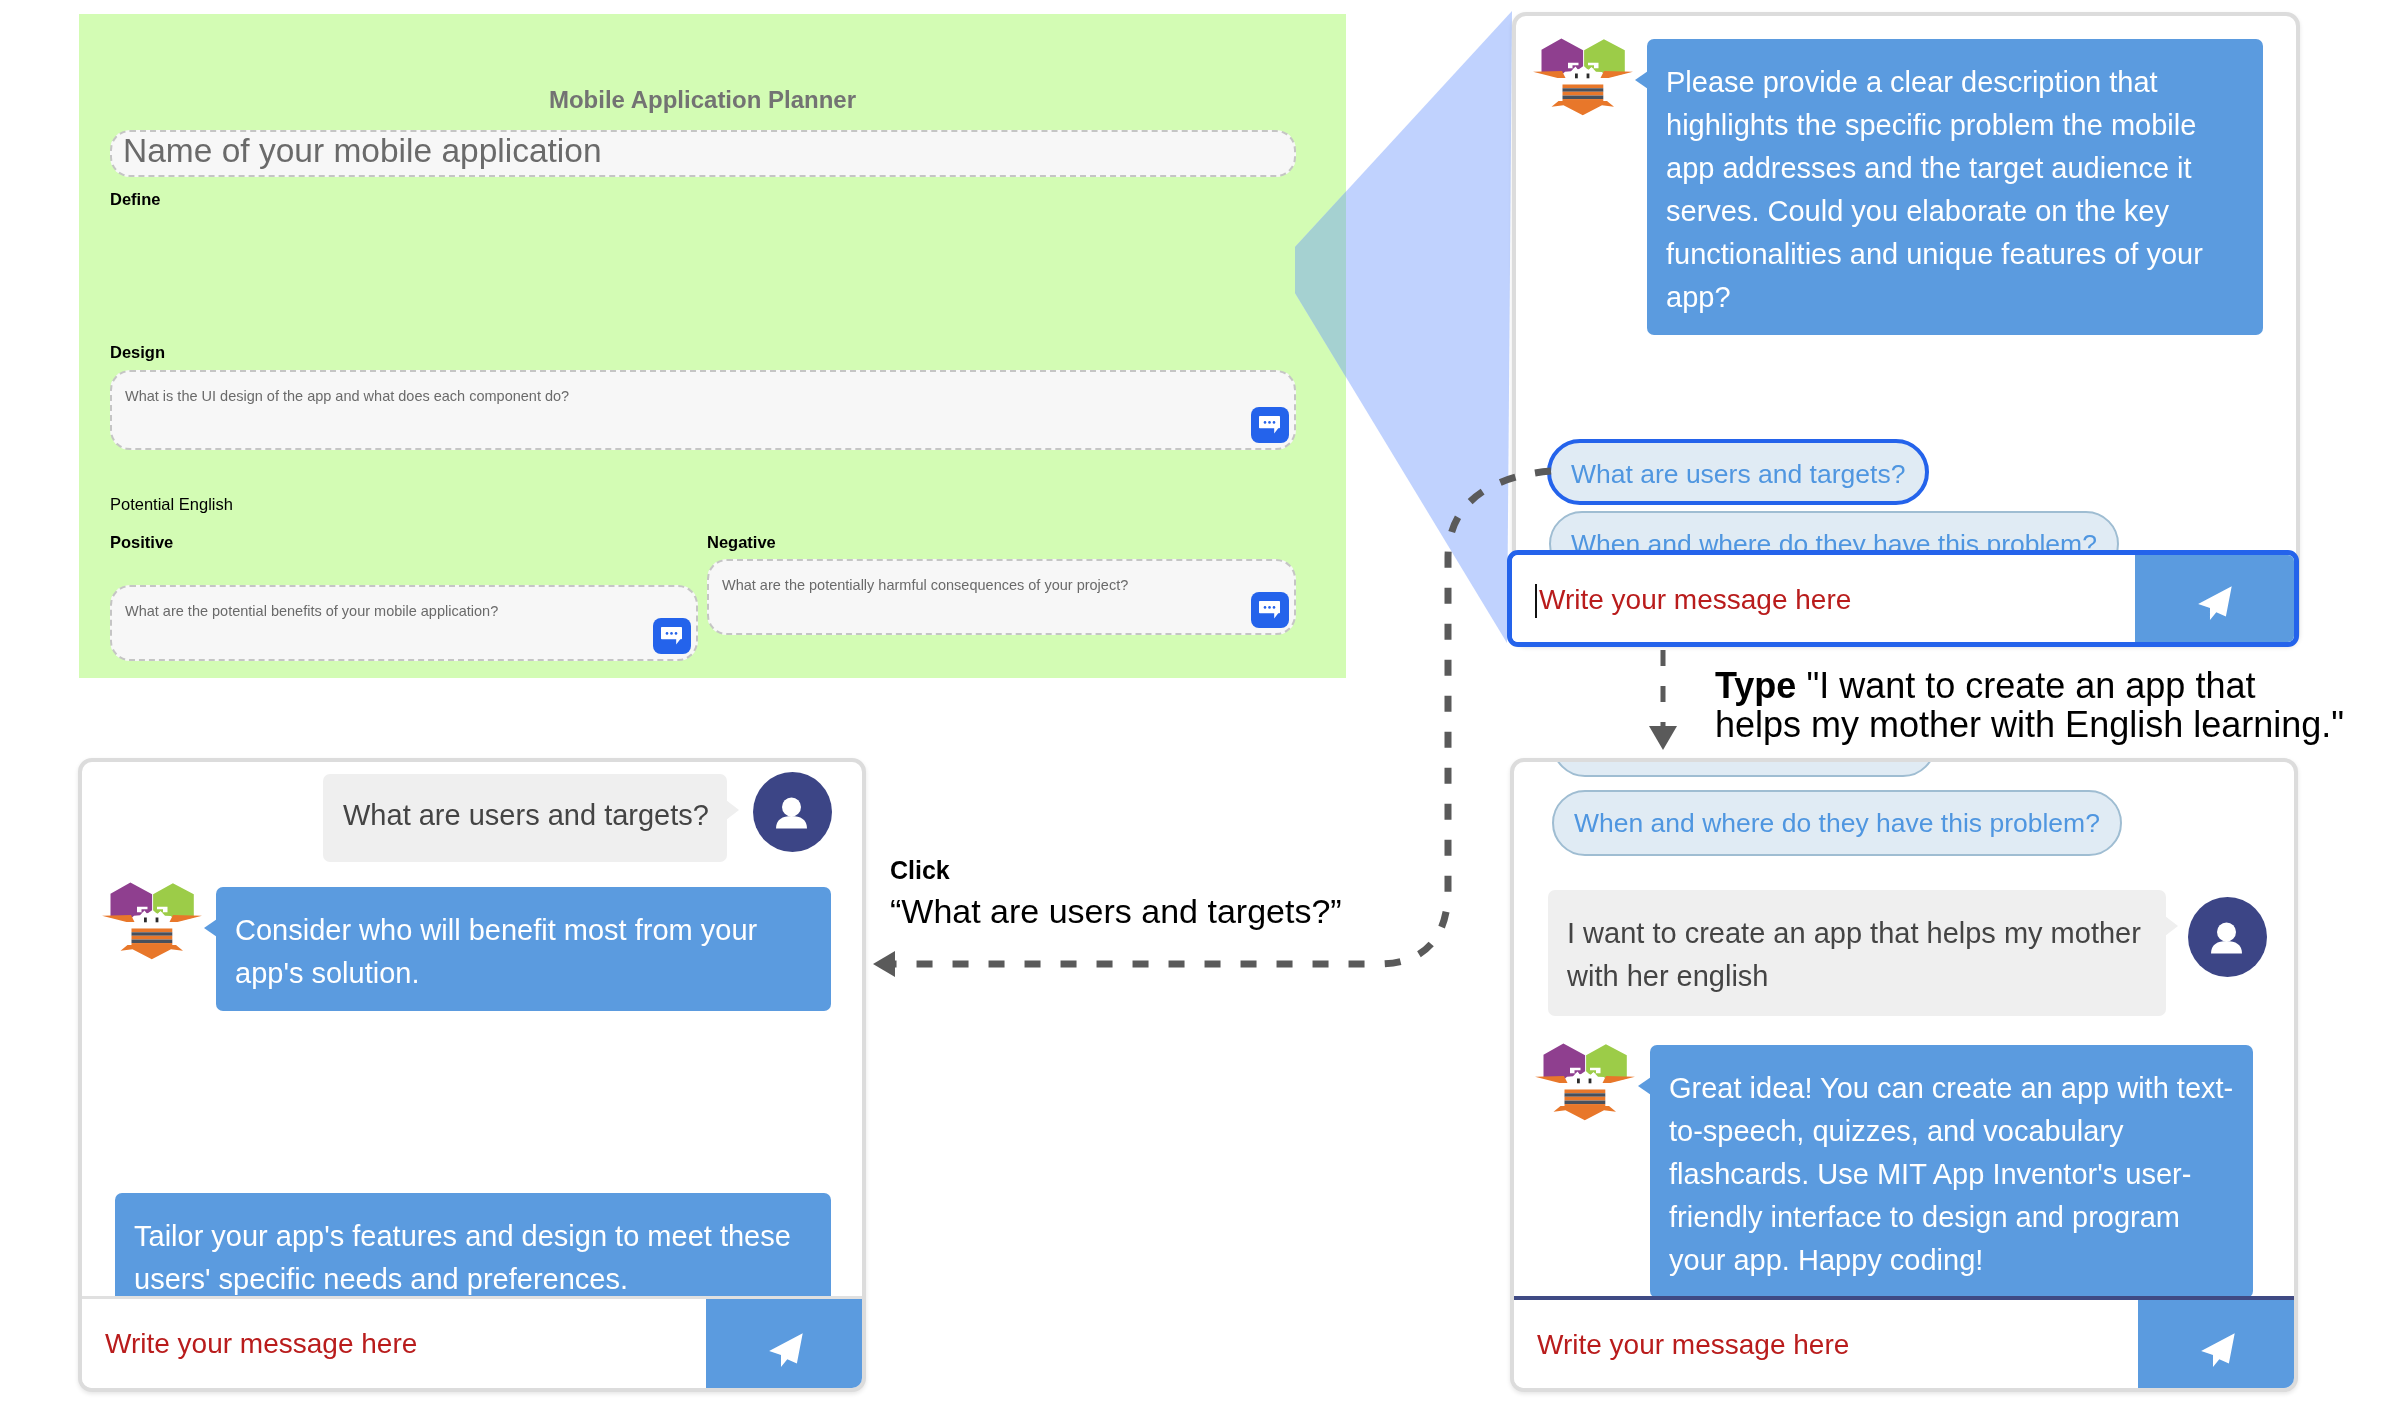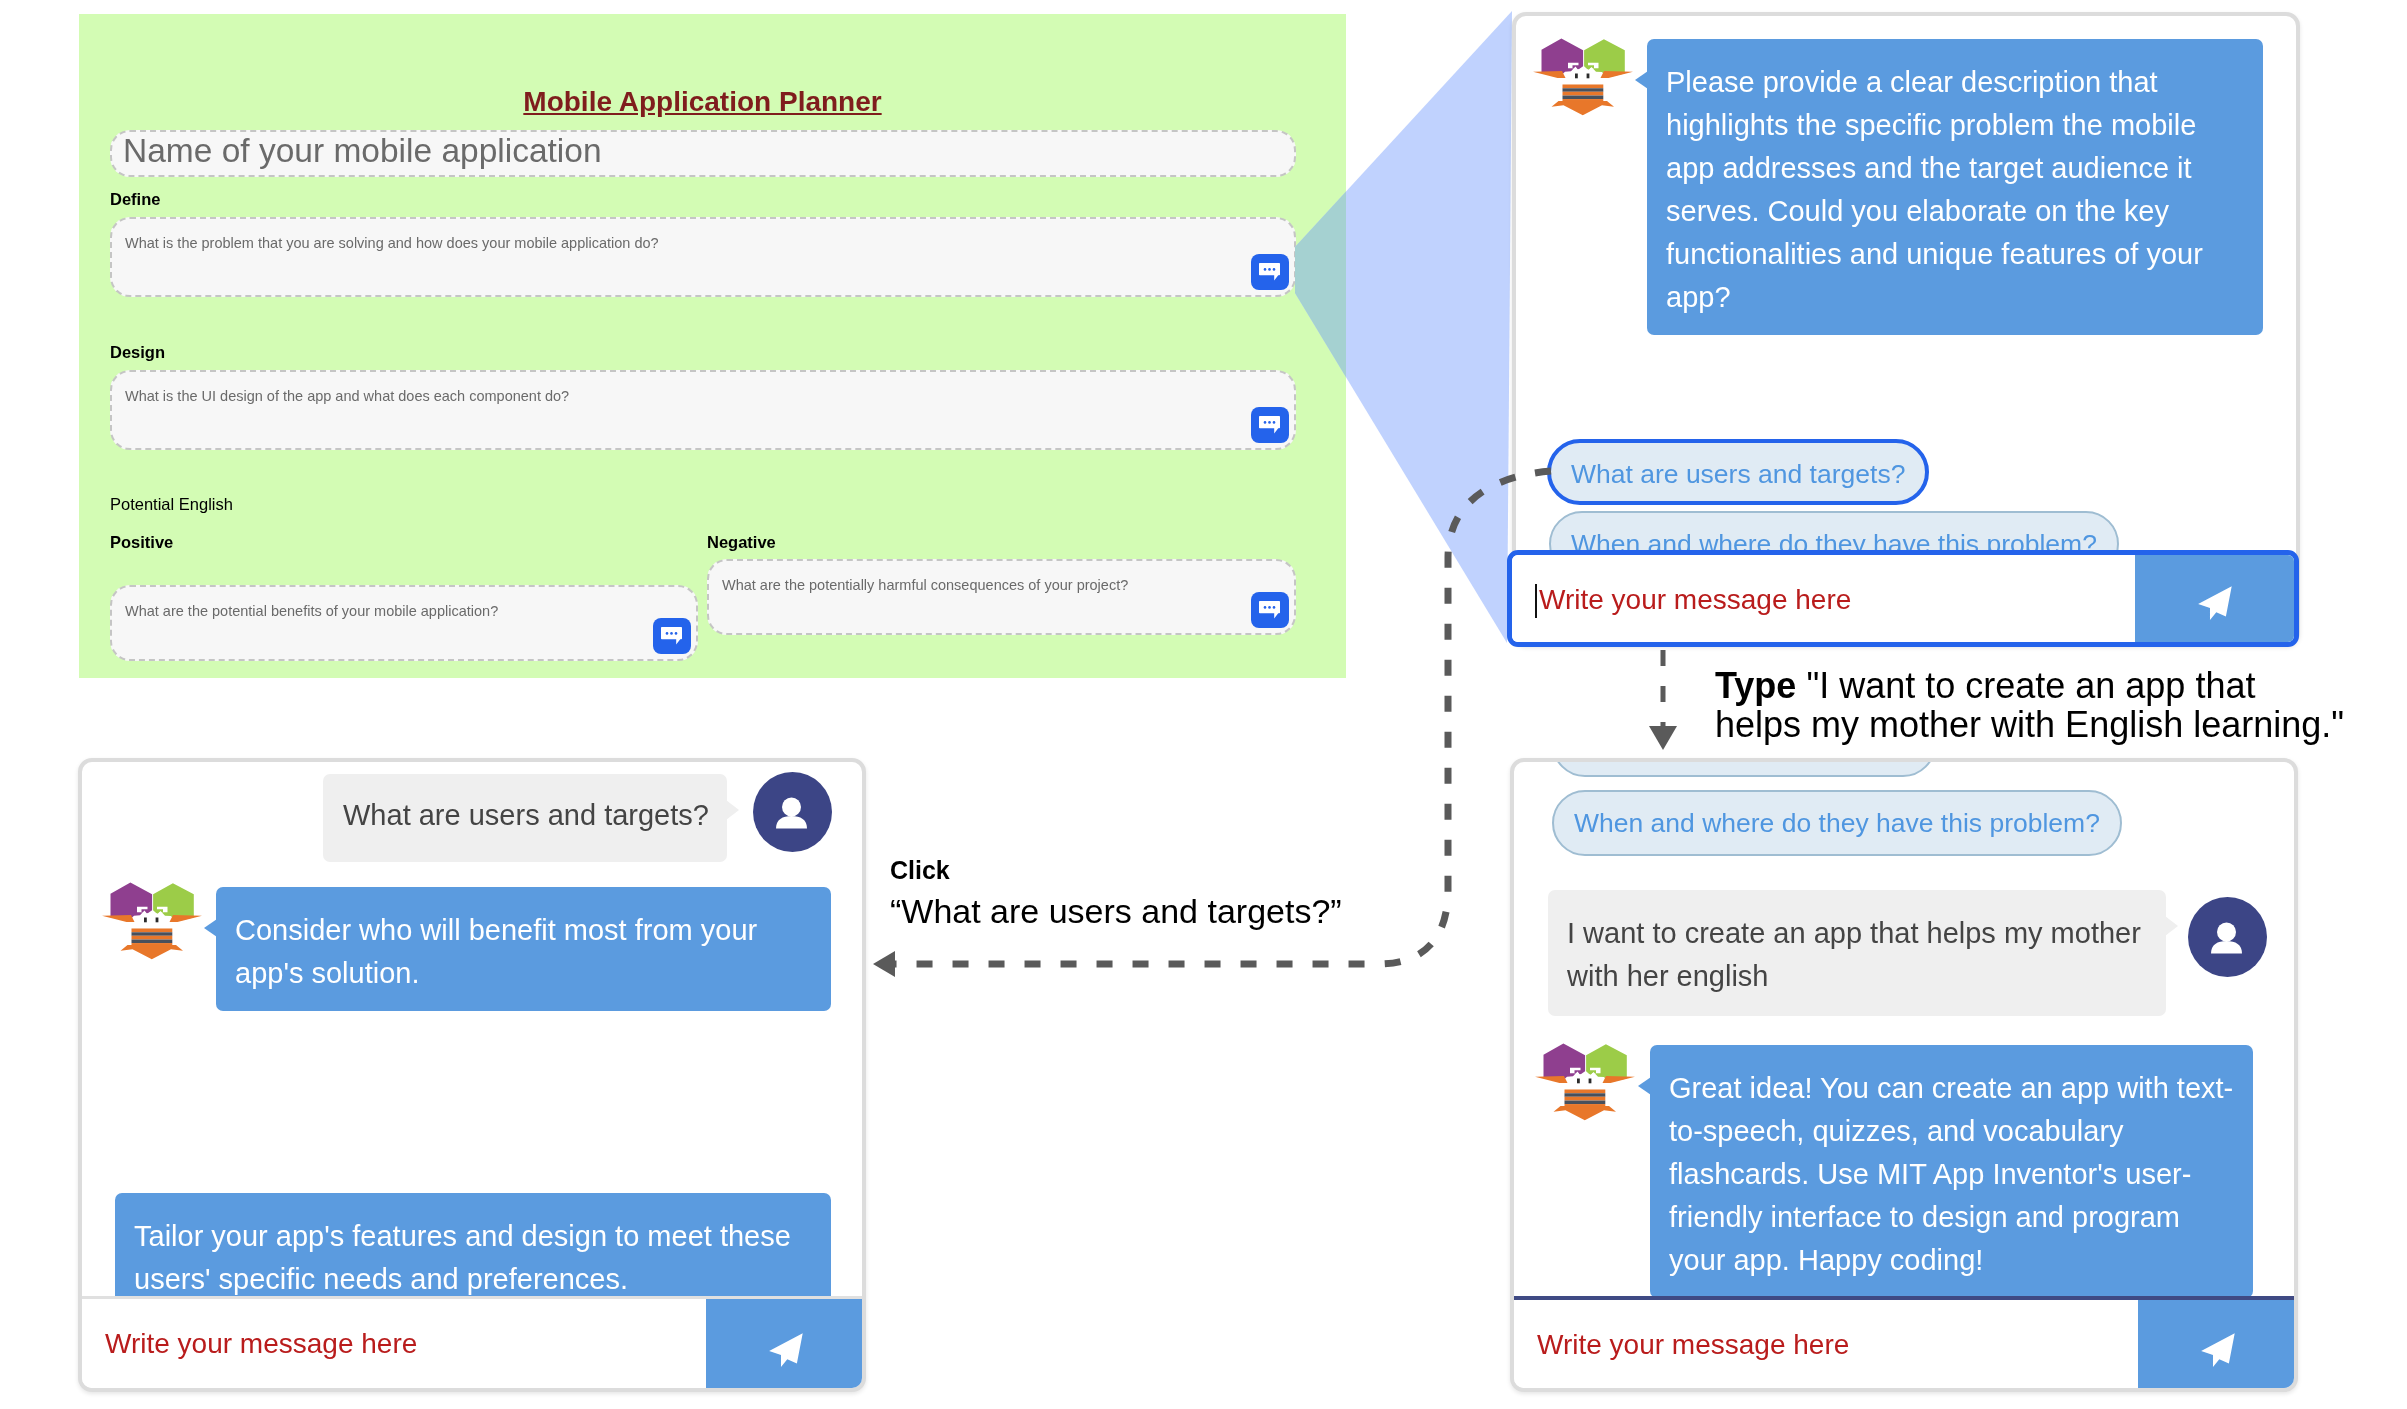--- a/index.html
+++ b/index.html
@@ -10,7 +10,7 @@
   
   #planner{left:79px;top:14px;width:1267px;height:664px;background:#d3fcb4;}
   #planner-title{left:-10px;top:72px;width:1267px;text-align:center;
-     font-size:28px;font-weight:700;color:#7f1d1d;text-decoration:underline;}
+     font-size:24px;font-weight:700;color:#737373;}
   .field{background:#f7f7f7;border:2px dashed #c5c5c5;border-radius:20px;box-sizing:border-box;}
   #app-name{left:31px;top:116px;width:1186px;height:47px;}
   #app-name .ph{position:absolute;left:11px;top:0px;font-size:33.5px;color:#6a6a6a;}

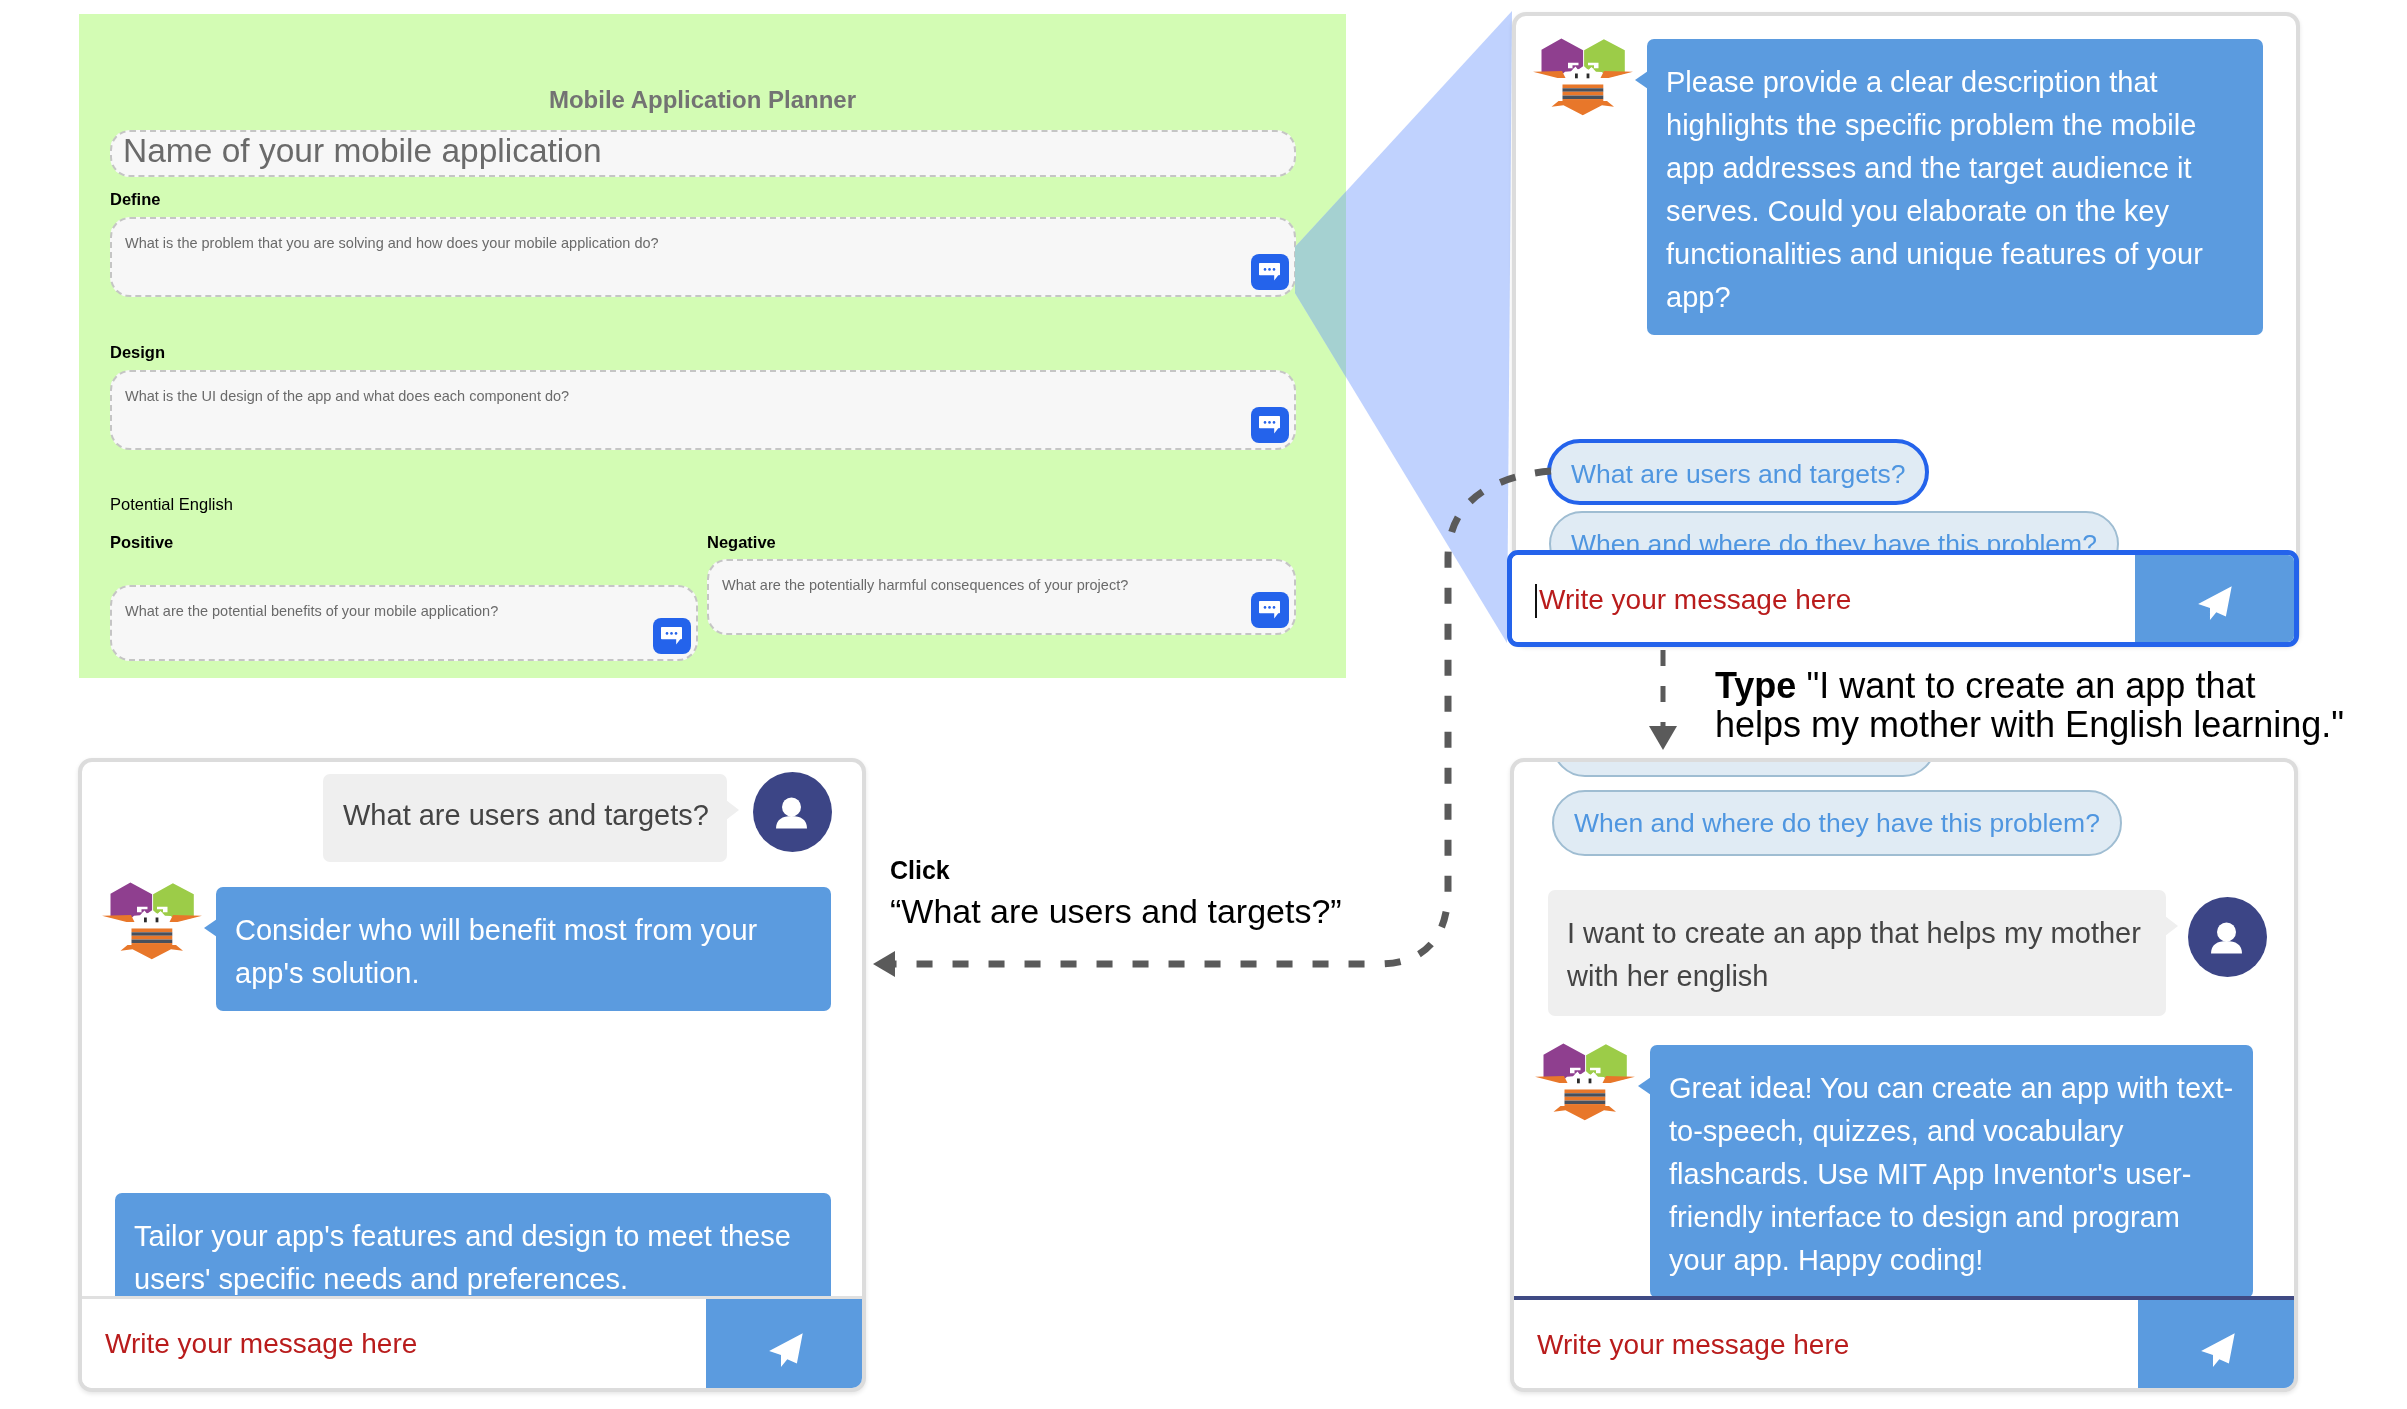--- a/index.html
+++ b/index.html
@@ -80,17 +80,6 @@
   </div>
 
   <div class="abs sec-label" id="lbl-define">Define</div>
-  <div class="field abs" id="ta-define">
-    <span class="ta-ph">What is the problem that you are solving and how does your mobile application do?</span>
-    <div class="chatbtn" style="right:5px;bottom:5px">
-      <svg width="21" height="18" viewBox="0 0 21 18">
-          <path d="M0 0.8A.8 .8 0 0 1 .8 0h19.4A.8 .8 0 0 1 21 .8v10.6a.8 .8 0 0 1-.8 .8H10.2L.8 12.2A.8 .8 0 0 1 0 11.4z M15.2 12.2 L19.2 12.2 L15.2 17.5 Z" fill="#fff"></path>
-          <circle cx="6" cy="6.4" r="1.3" fill="#2463eb"></circle>
-          <circle cx="10.5" cy="6.4" r="1.3" fill="#2463eb"></circle>
-          <circle cx="15" cy="6.4" r="1.3" fill="#2463eb"></circle>
-        </svg>
-    </div>
-  </div>
 
   <div class="abs sec-label" id="lbl-design">Design</div>
   <div class="field abs" id="ta-design">

